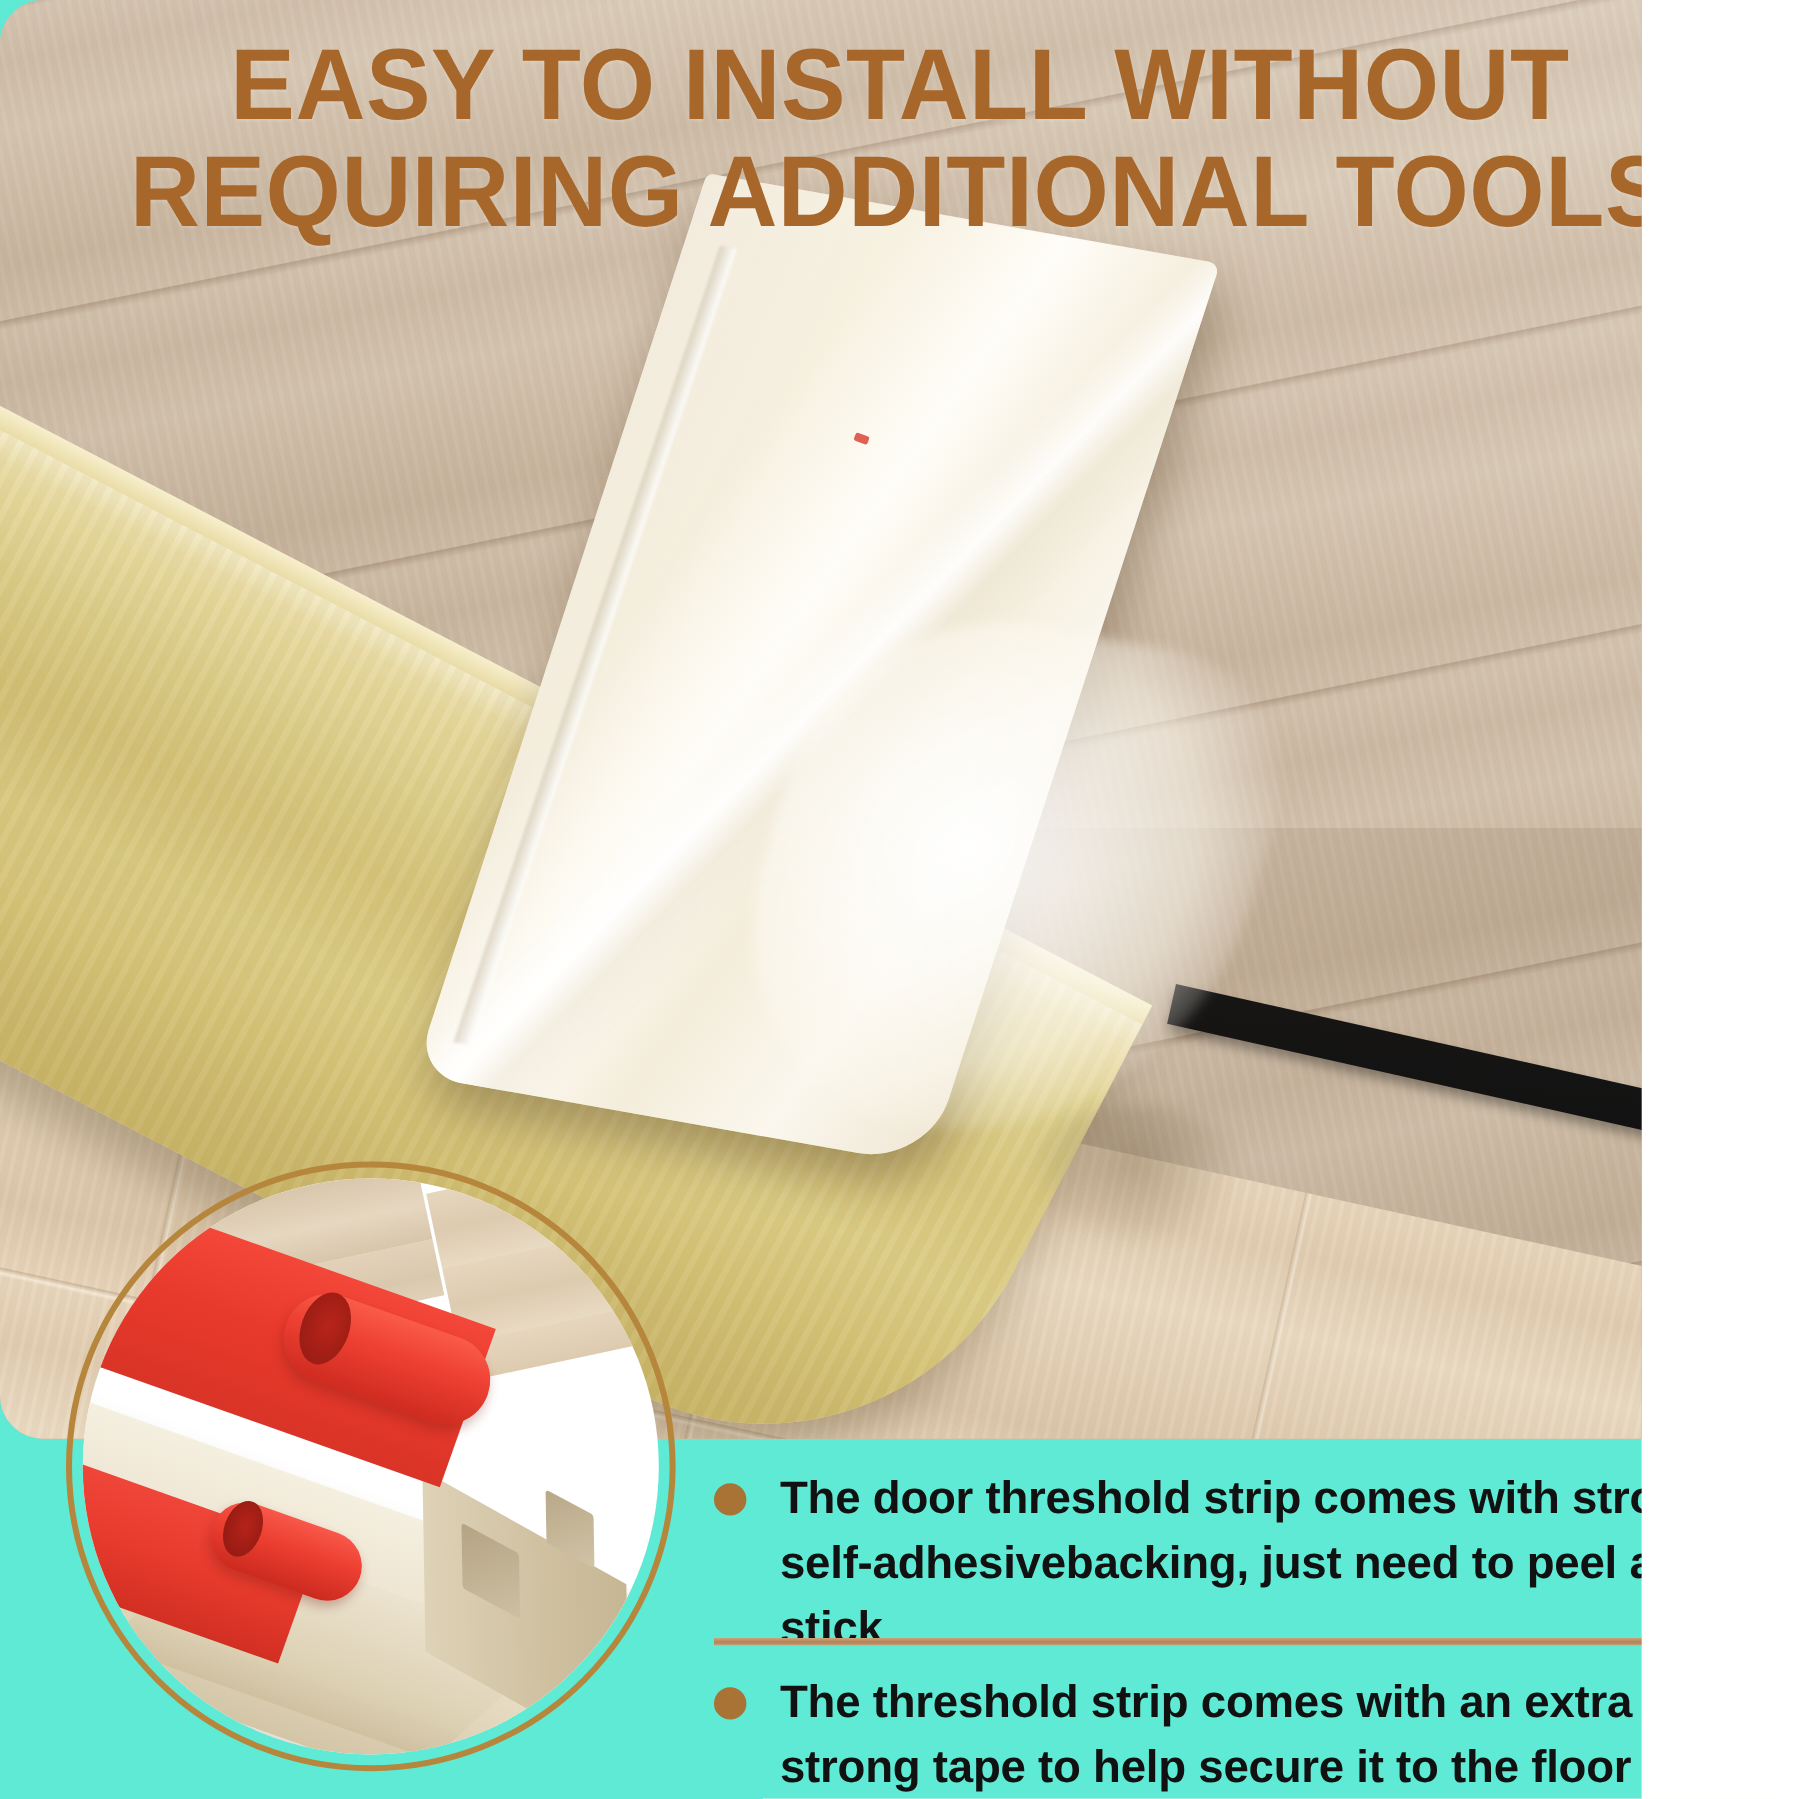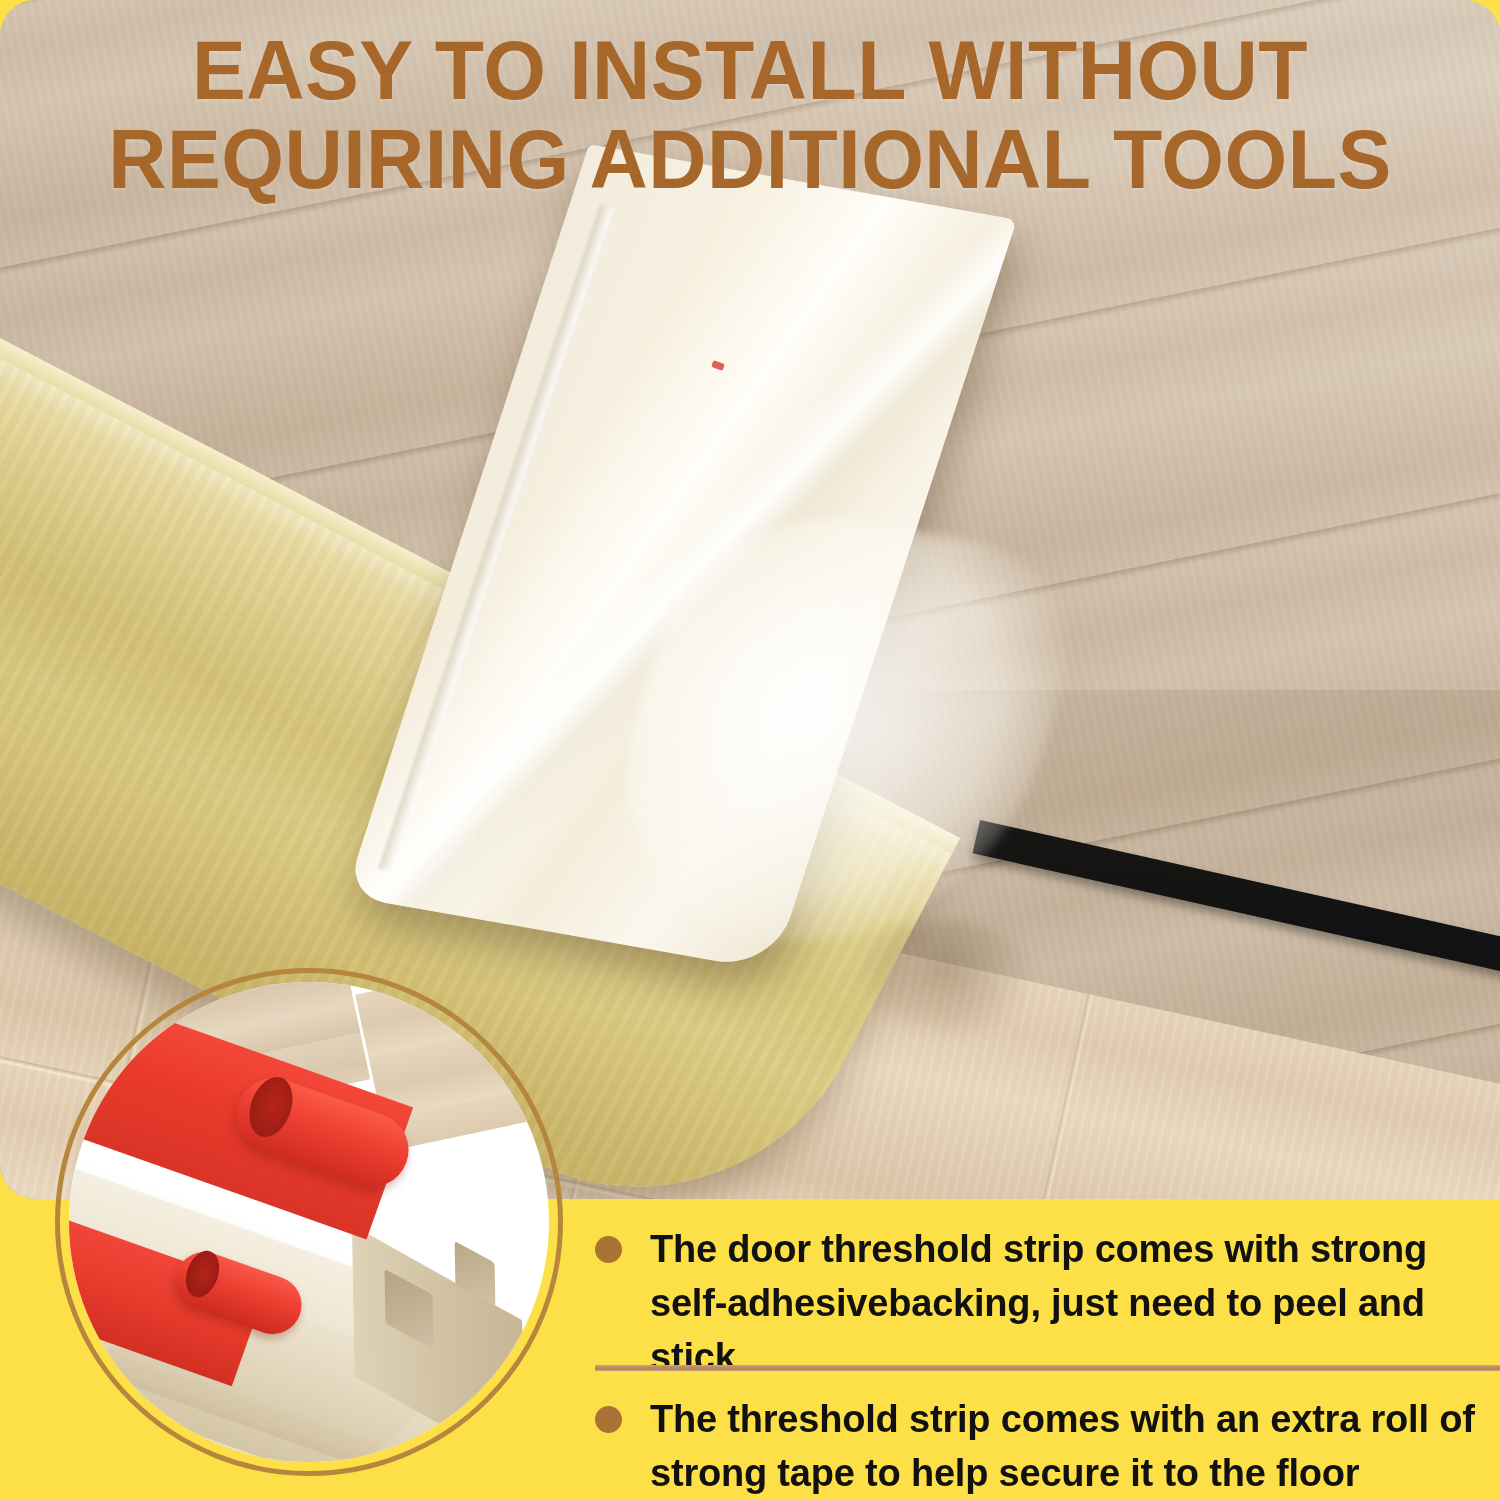--- a/index.html
+++ b/index.html
@@ -16,9 +16,9 @@
 
   #stage {
     position: relative;
-    width: 1500px;
+    width: 1368px;
     height: 1499px;
-    background: #fde047;
+    background: #5eead4;
     overflow: hidden;
   }
 

